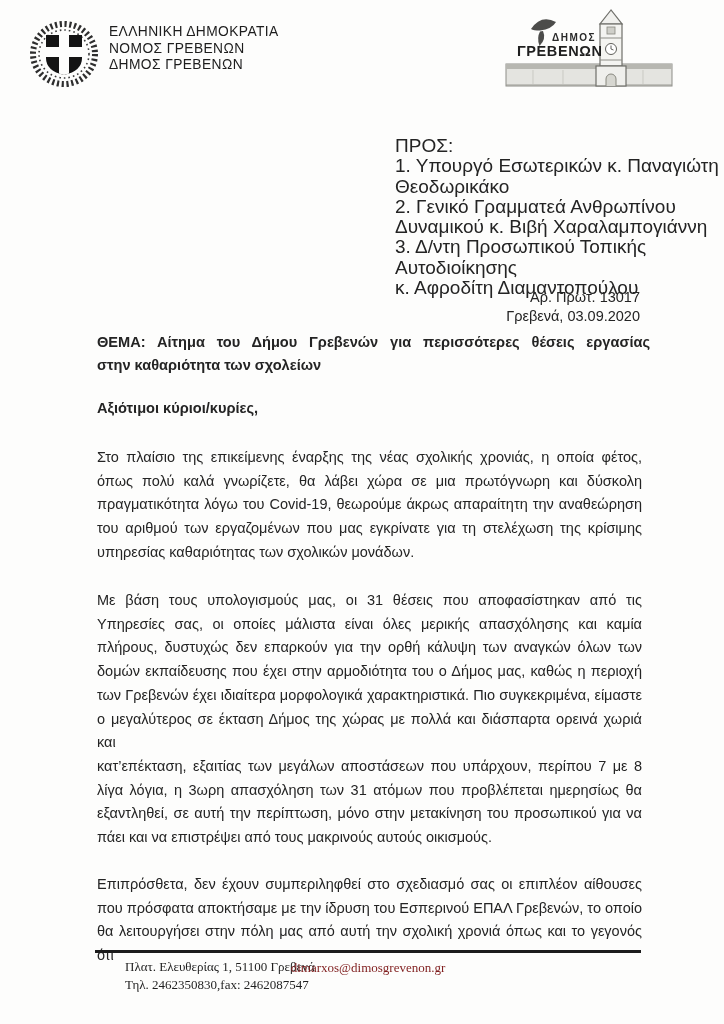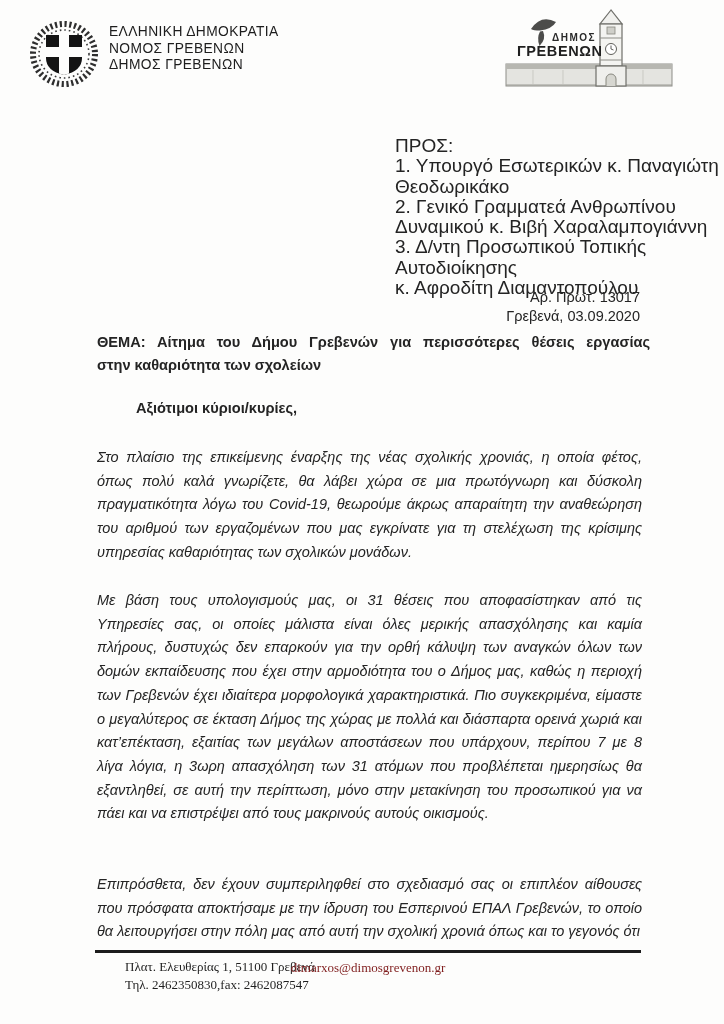--- a/index.html
+++ b/index.html
@@ -52,7 +52,7 @@
   }
   .salutation {
     left: 97px; top: 400px;
-    font-weight: bold; font-size: 14.6px; margin-left: 39px;
+    font-weight: bold; font-size: 14.6px;
   }
   .para { left: 97px; width: 545px; font-size: 14.5px; line-height: 23.7px; font-style: italic; }
   .p1 { top: 446px; } .p2 { top: 589px; } .p3 { top: 873px; }

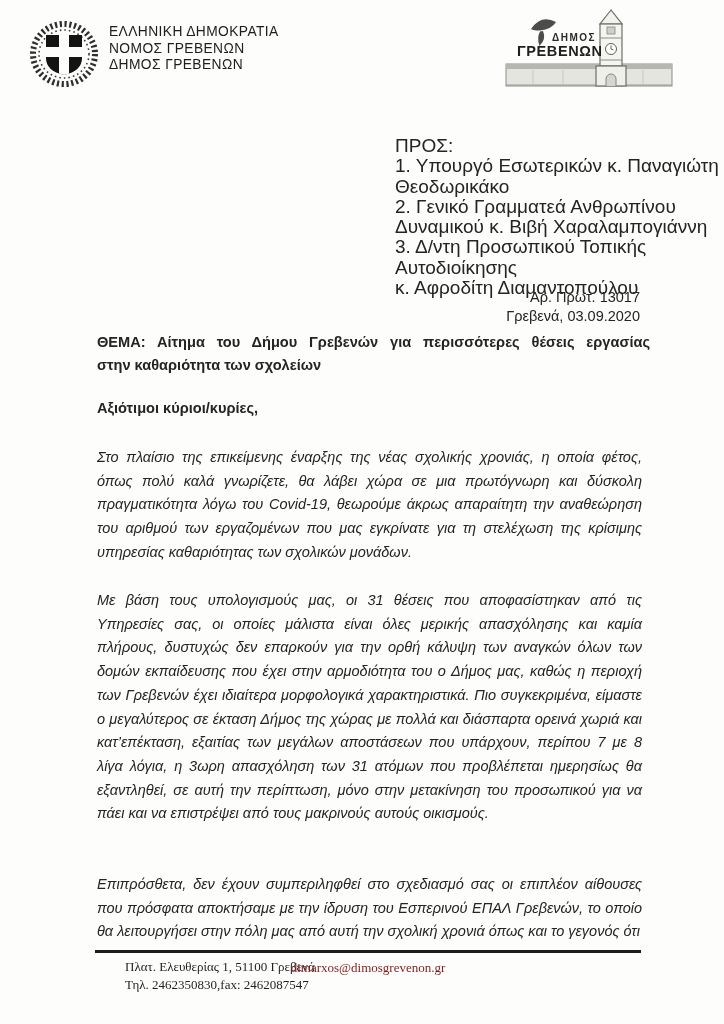--- a/index.html
+++ b/index.html
@@ -54,7 +54,7 @@
     left: 97px; top: 400px;
     font-weight: bold; font-size: 14.6px;
   }
-  .para { left: 97px; width: 545px; font-size: 14.5px; line-height: 23.7px; font-style: italic; }
+  .para { left: 97px; width: 545px; font-size: 14.5px; line-height: 23.7px; }
   .p1 { top: 446px; } .p2 { top: 589px; } .p3 { top: 873px; }
 
   .justify .line { text-align: justify; text-align-last: justify; }

